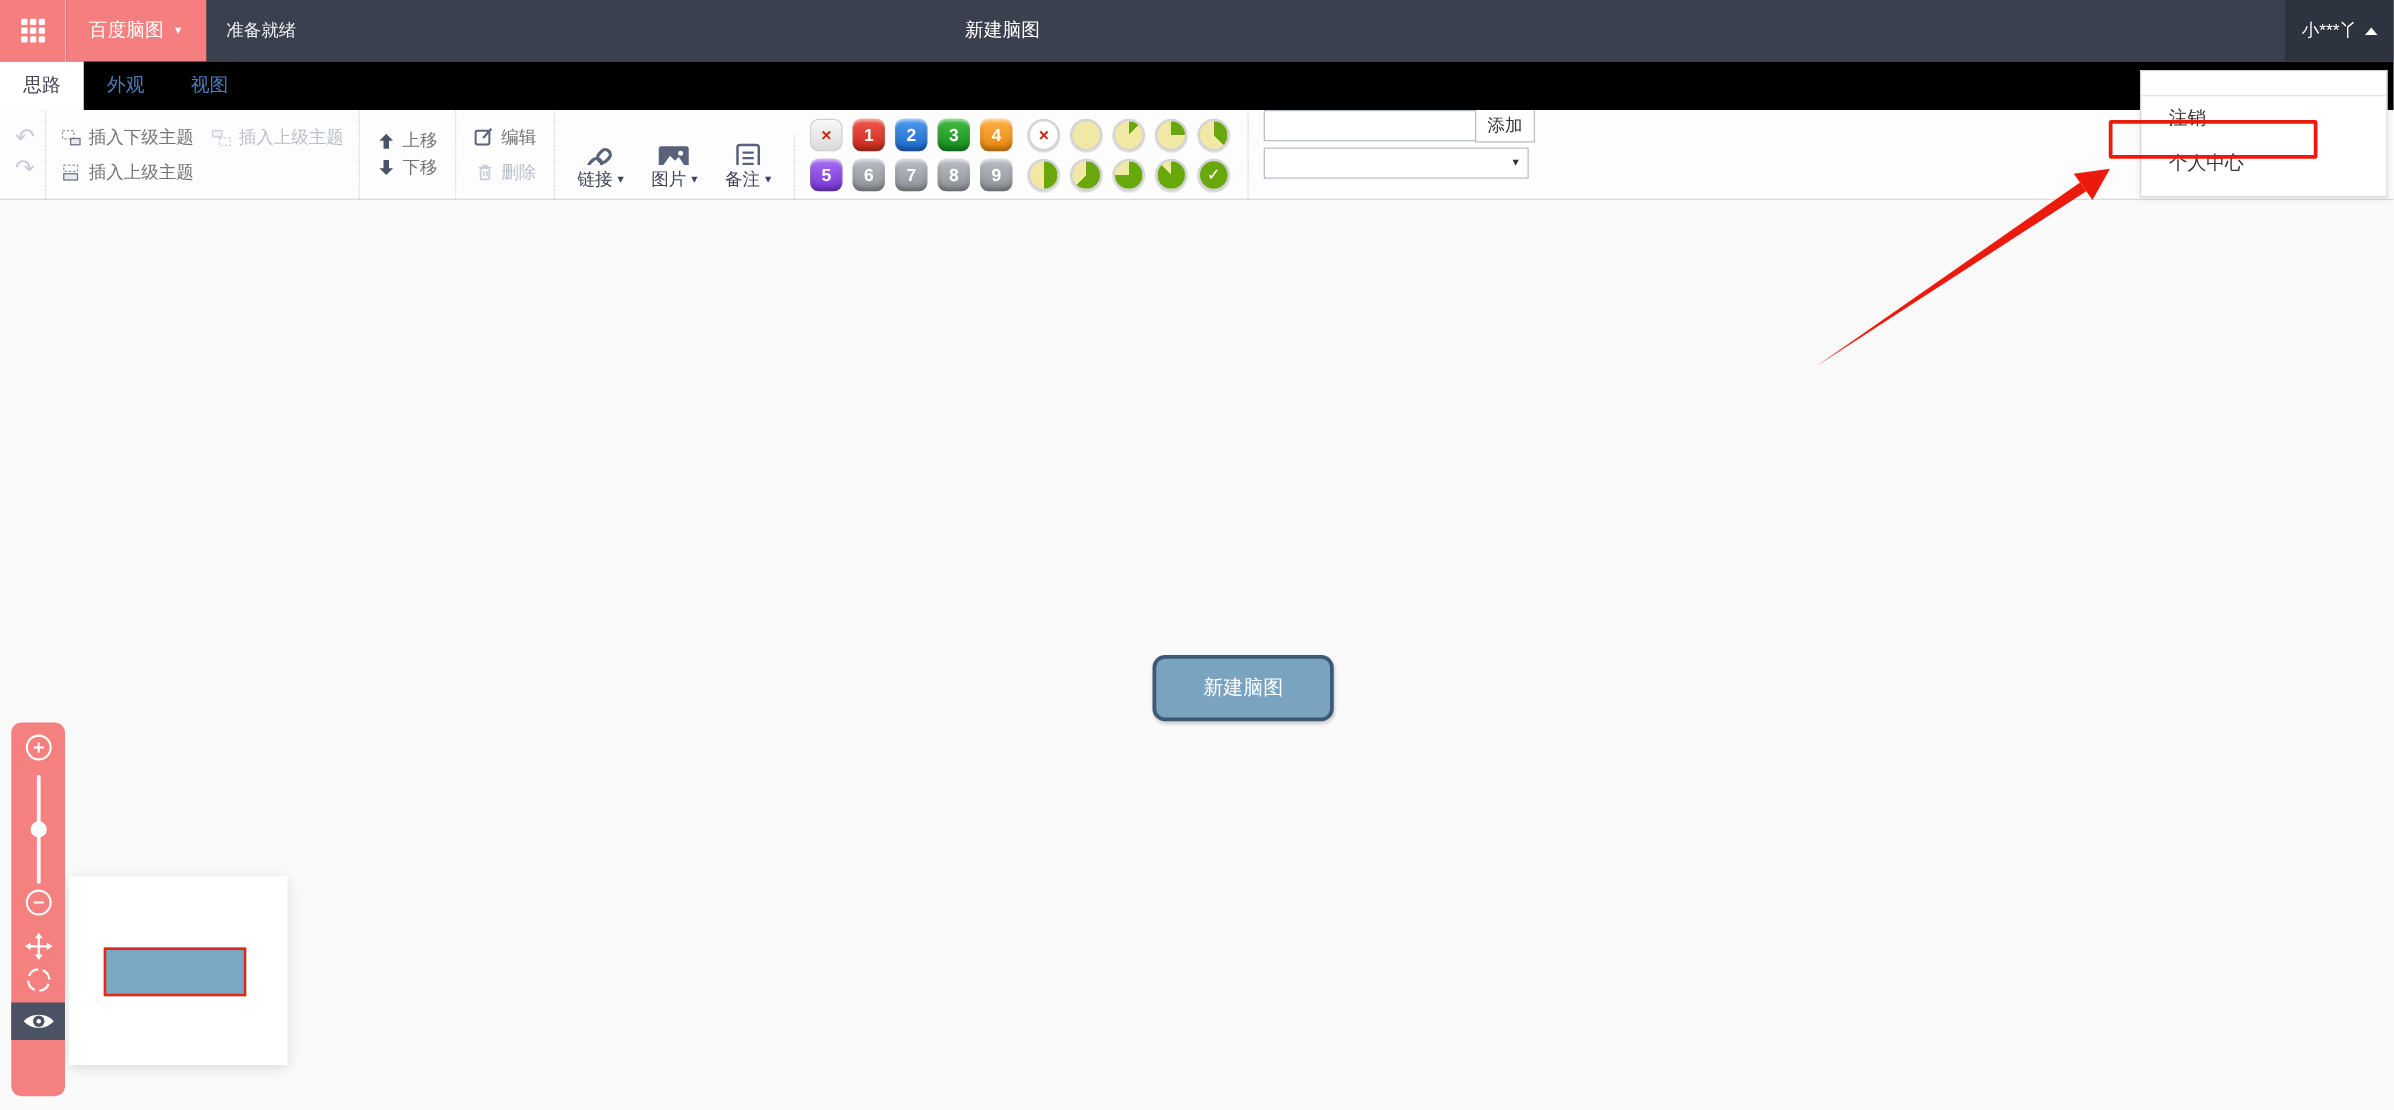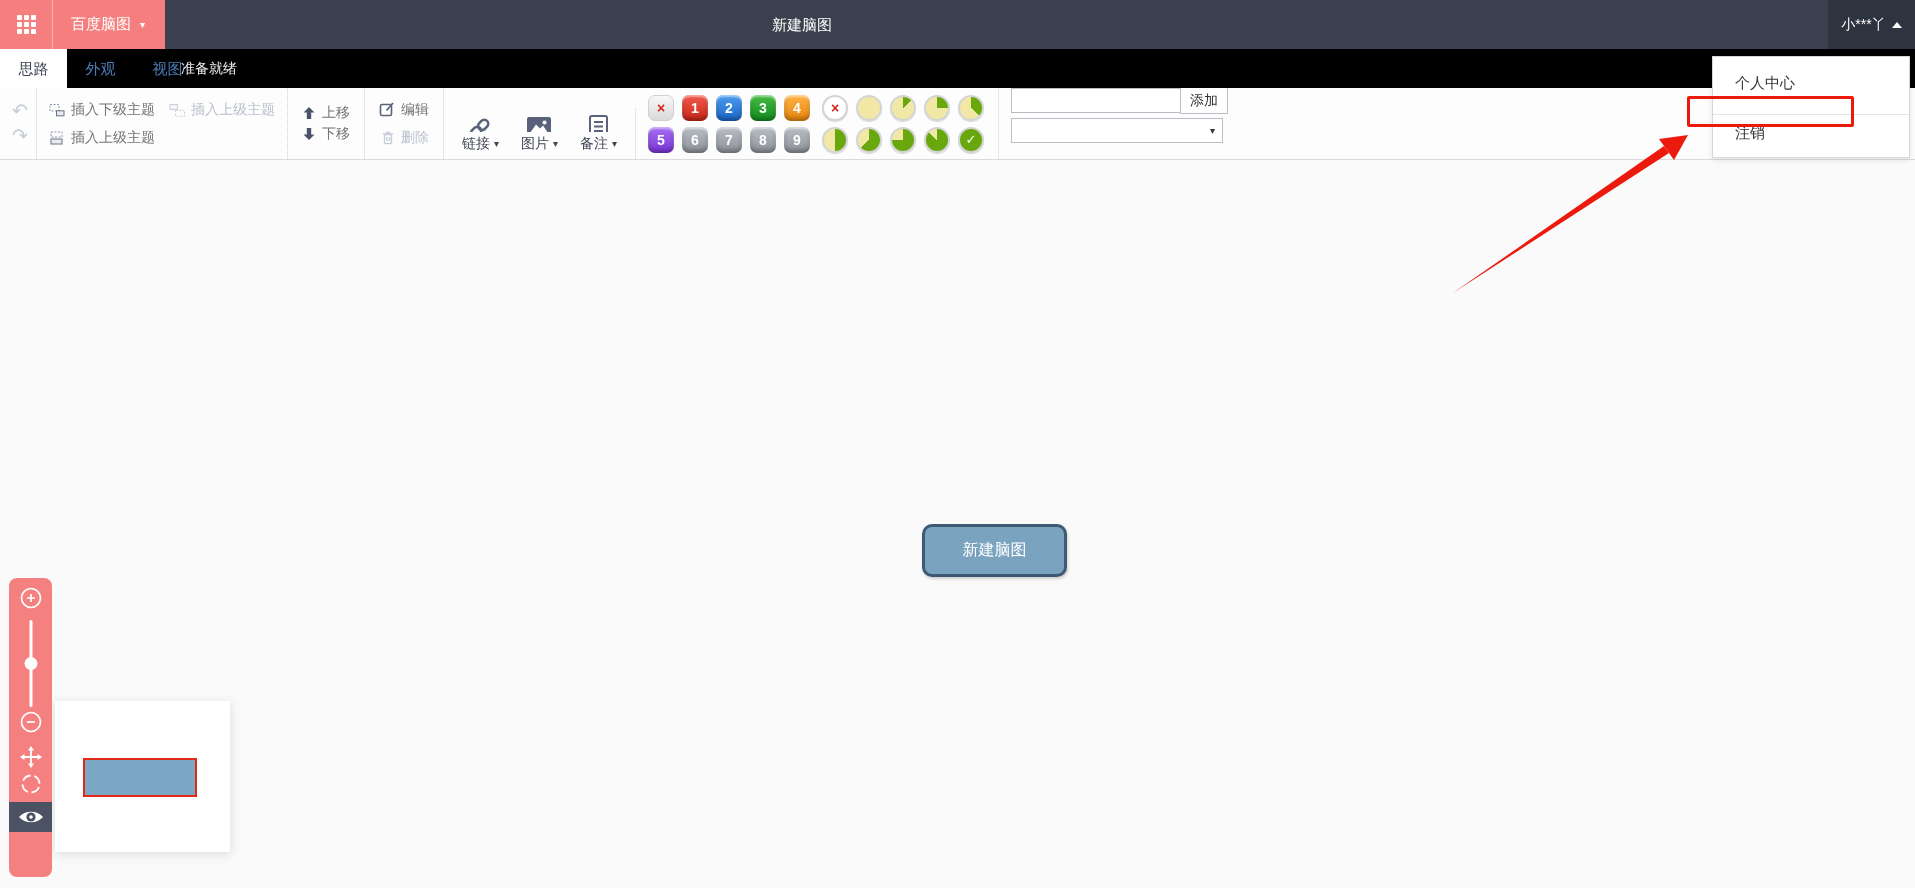--- a/index.html
+++ b/index.html
@@ -13,7 +13,7 @@
   .grid-icon i { background:#fff; border-radius:1px; }
   .brand-btn { background:#f57f7f; color:#fff; display:flex; align-items:center; gap:9px; padding:0 20px 0 18px; font-size:15px; cursor:pointer; }
   .caret-down { font-size:10px; line-height:1; }
-  .status-text { color:#edeff2; font-size:14px; line-height:49px; margin-left:16px;margin-top:44px; }
+  .status-text { color:#edeff2; font-size:14px; line-height:49px; margin-left:16px; }
   .doc-title { position:absolute; left:772px; top:0; line-height:49px; color:#fff; font-size:15px; }
   .user-btn { position:absolute; right:0; top:0; width:87px; height:49px; background:#2e3340; color:#fff; display:flex; align-items:center; justify-content:center; gap:6px; font-size:14px; cursor:pointer; }
   .caret-up { width:0; height:0; border-left:5px solid transparent; border-right:5px solid transparent; border-bottom:6px solid #fff; }

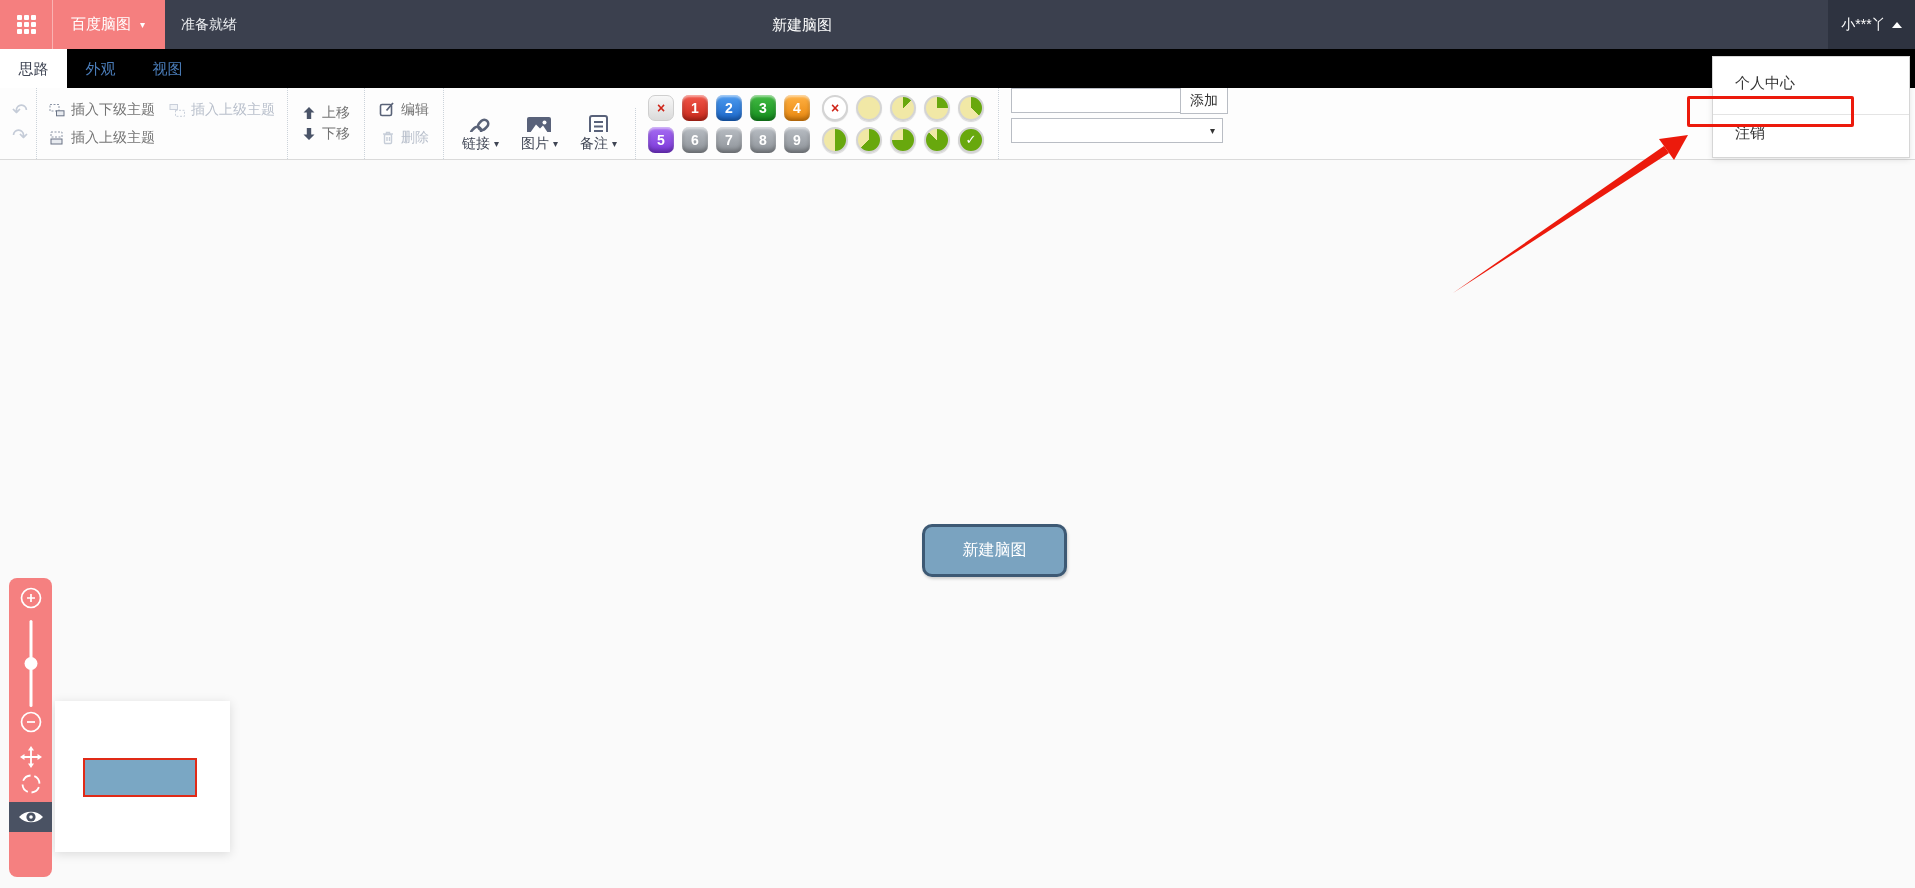--- a/index.html
+++ b/index.html
@@ -318,8 +318,8 @@
 </div>
 
 <div class="user-menu">
+    <div class="menu-item sep-before">注销</div>
     <div class="menu-item">个人中心</div>
-    <div class="menu-item sep-before">注销</div>
   </div>
 
 <div class="anno-box"></div>

